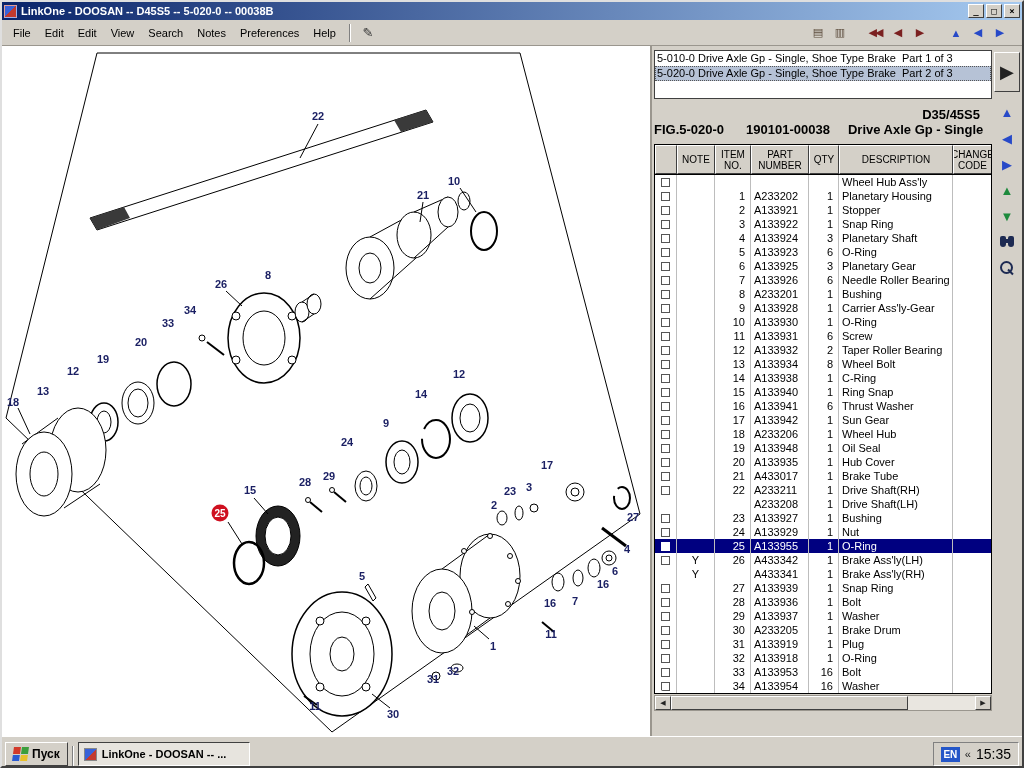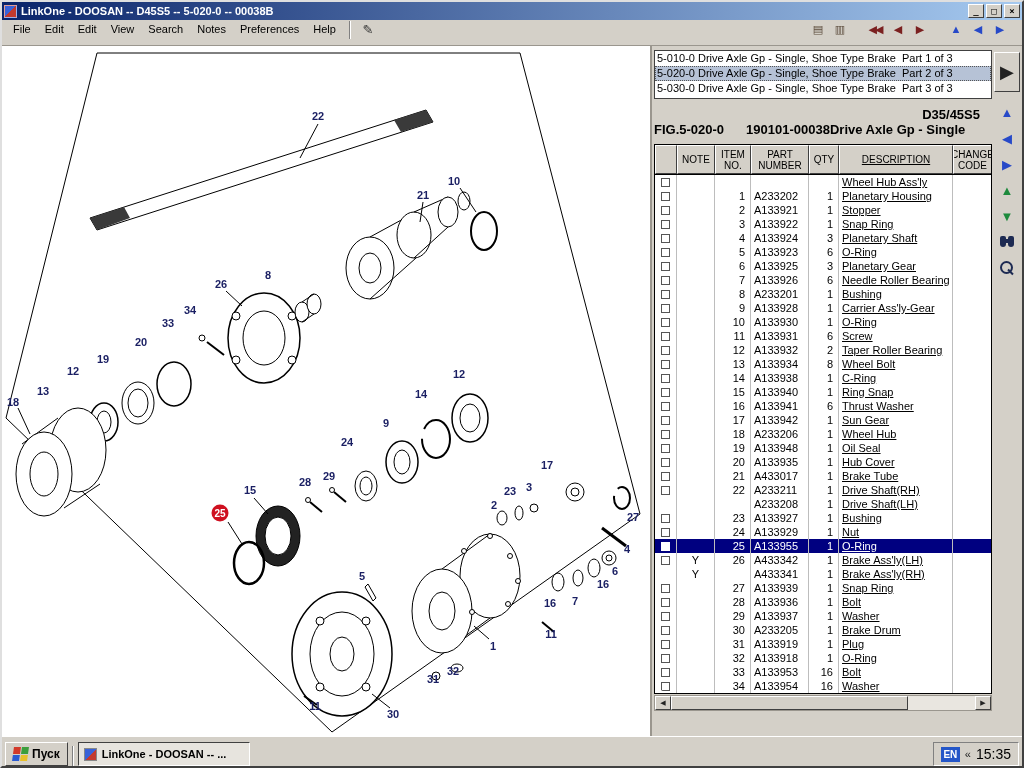--- a/index.html
+++ b/index.html
@@ -14,7 +14,7 @@
   .win-btn{width:16px;height:14px;background:#d4d0c8;border:1px solid;border-color:#fff #404040 #404040 #fff;margin-left:2px;display:flex;align-items:center;justify-content:center;font-size:9px;font-weight:bold;color:#000;font-family:"DejaVu Sans Mono",monospace;line-height:1;}
 
   
-  .menubar{height:26px;display:flex;align-items:flex-end;padding:6px 4px;border-bottom:1px solid #9a968e;flex:0 0 auto;}
+  .menubar{height:26px;display:flex;align-items:center;padding:12px 4px;border-bottom:1px solid #9a968e;flex:0 0 auto;}
   .menus{display:flex;}
   .menu-item{padding:4px 7px;cursor:default;}
   .mb-sep{width:2px;height:18px;border-left:1px solid #808080;border-right:1px solid #fff;margin:0 6px;}

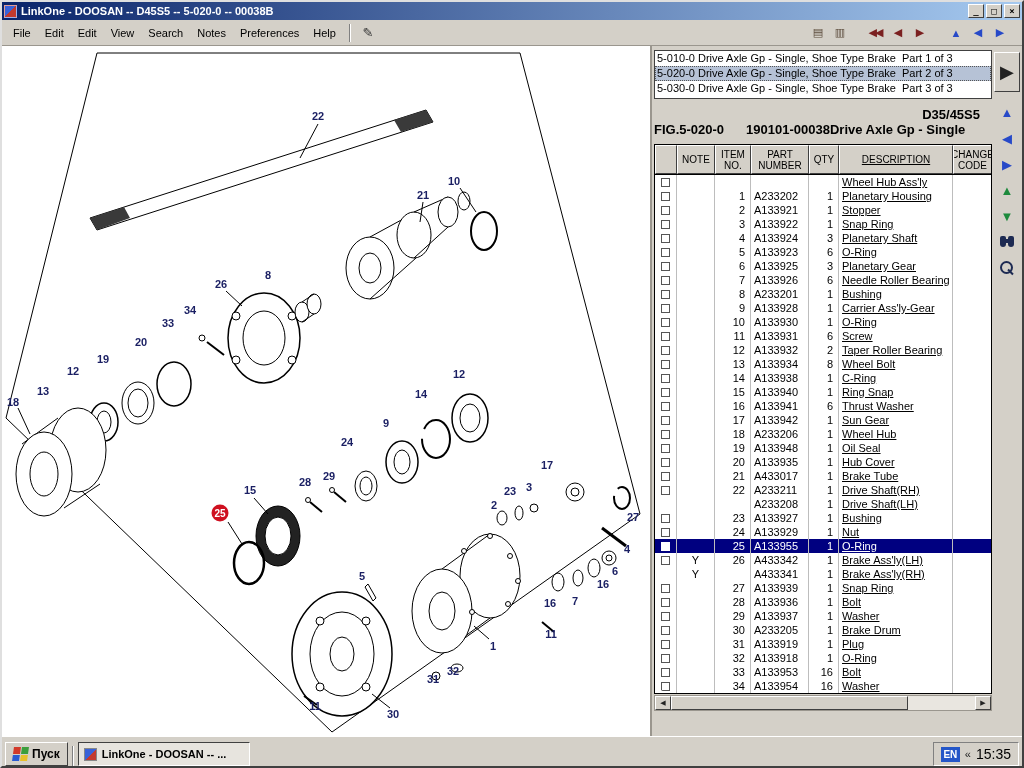--- a/index.html
+++ b/index.html
@@ -311,7 +311,6 @@
         <div class="booklist">
             <div class="bl-item">5-010-0 Drive Axle Gp - Single, Shoe Type Brake  Part 1 of 3</div>
             <div class="bl-item sel">5-020-0 Drive Axle Gp - Single, Shoe Type Brake  Part 2 of 3</div>
-            <div class="bl-item">5-030-0 Drive Axle Gp - Single, Shoe Type Brake  Part 3 of 3</div>
           </div>
         <div class="model">D35/45S5</div>
         <div class="caption">

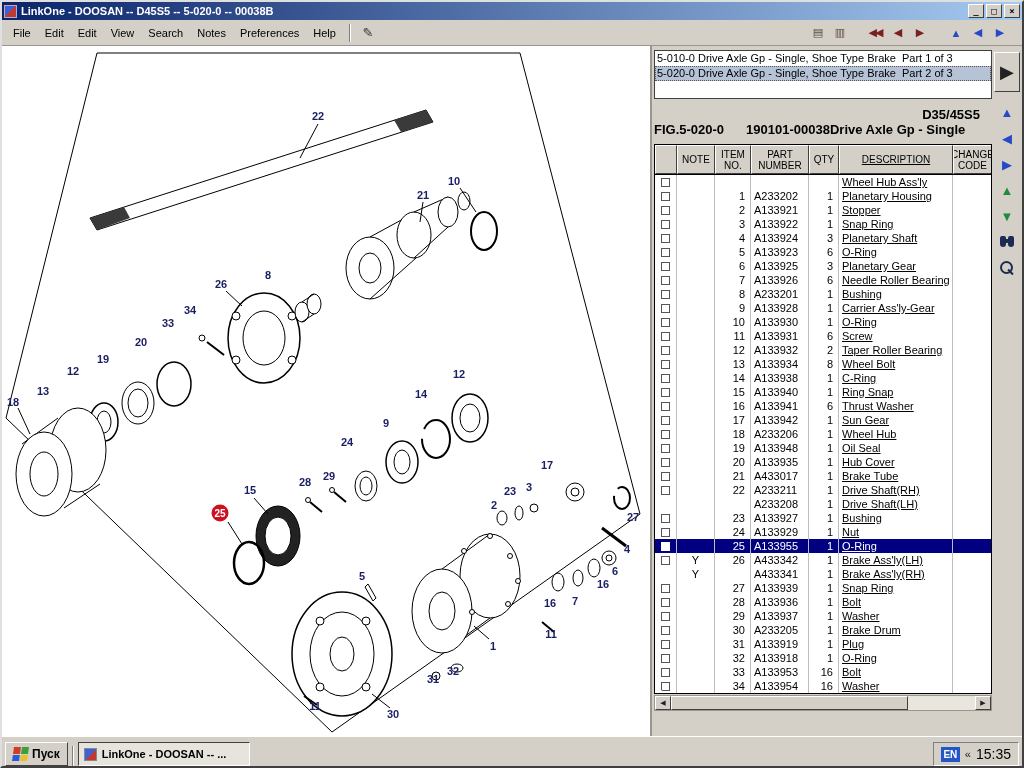--- a/index.html
+++ b/index.html
@@ -45,7 +45,7 @@
   .model{margin-top:8px;height:15px;text-align:right;padding-right:12px;font-weight:bold;font-size:13px;}
   .caption{height:17px;font-weight:bold;font-size:13px;white-space:nowrap;overflow:hidden;}
   .caption .pn{margin-left:22px;}
-  .caption .ft{margin-left:0;}
+  .caption .ft{margin-left:18px;}
 
   
   .ptable{margin-top:5px;border:1px solid #000;background:#fff;flex:0 0 auto;}

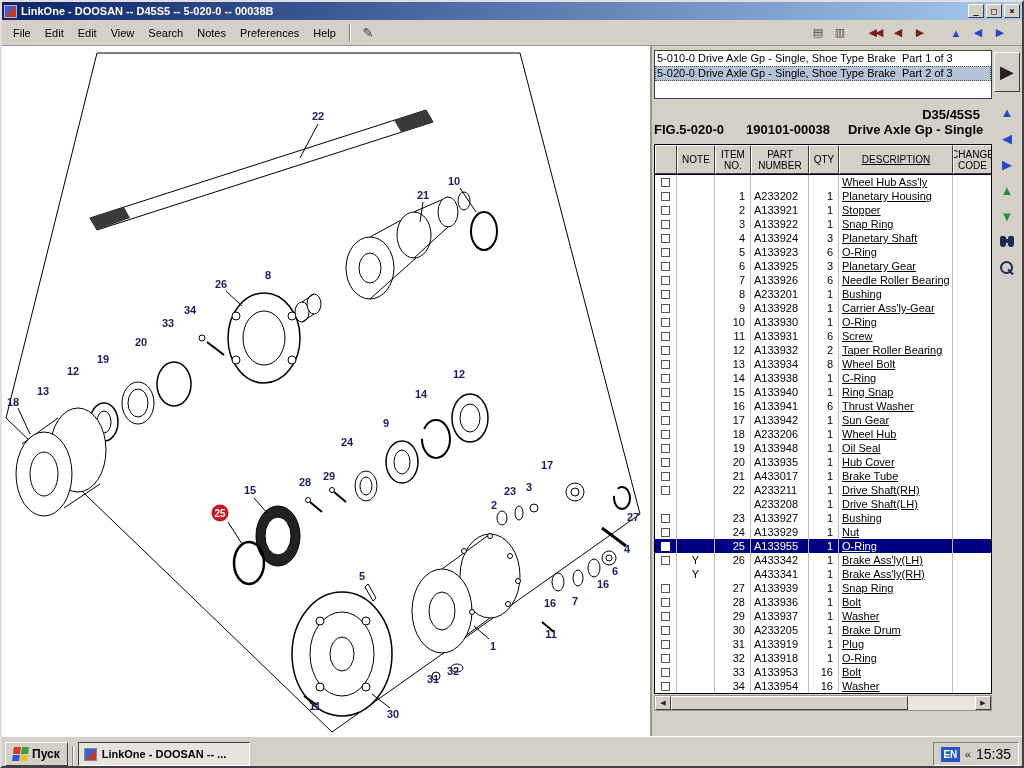--- a/index.html
+++ b/index.html
@@ -55,7 +55,7 @@
   .prow{display:flex;height:14px;line-height:14px;cursor:default;}
   .prow.sel{background:#000080;color:#fff;}
   .c{display:flex;align-items:center;overflow:hidden;white-space:nowrap;border-right:1px solid #bdbdbd;height:100%;}
-  .w0{width:22px;}.w1{width:38px;}.w2{width:36px;}.w3{width:58px;}.w4{width:30px;}.w5{width:114px;text-decoration:underline;}.w6{flex:1;border-right:none;}
+  .w0{width:22px;}.w1{width:38px;}.w2{width:36px;}.w3{width:58px;}.w4{width:30px;}.w5{width:114px;}.w6{flex:1;border-right:none;}
   .a-c{justify-content:center;}
   .a-r{justify-content:flex-end;padding-right:5px;}
   .a-l{padding-left:3px;}

